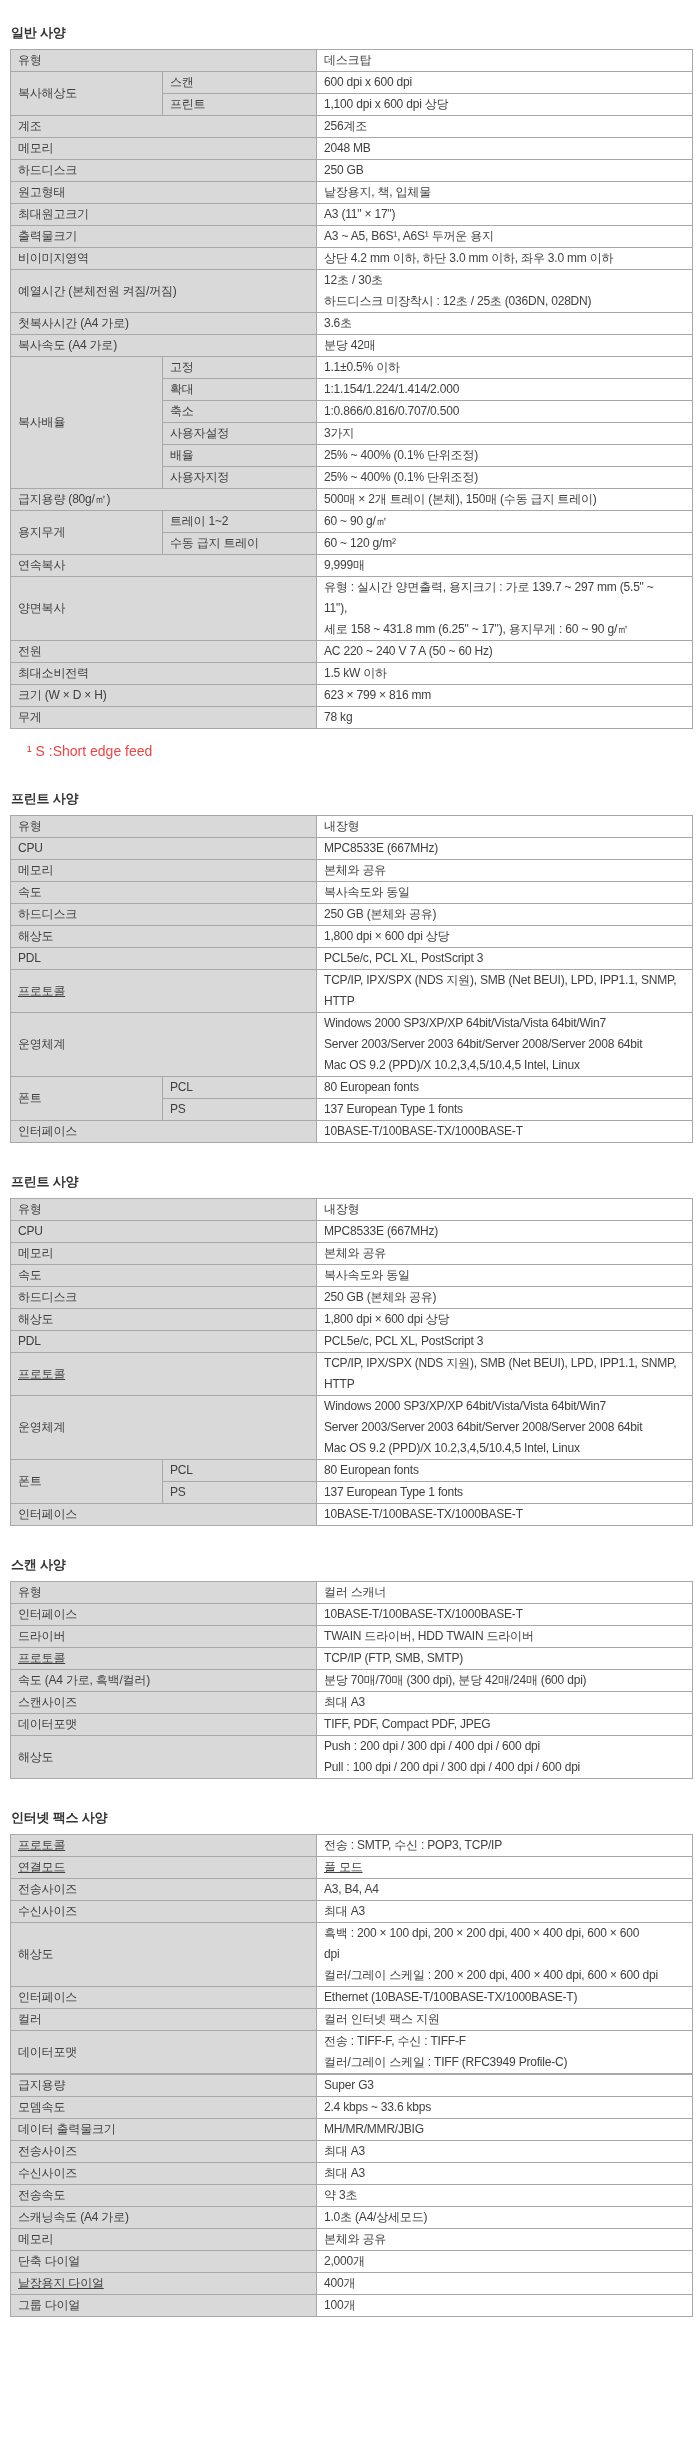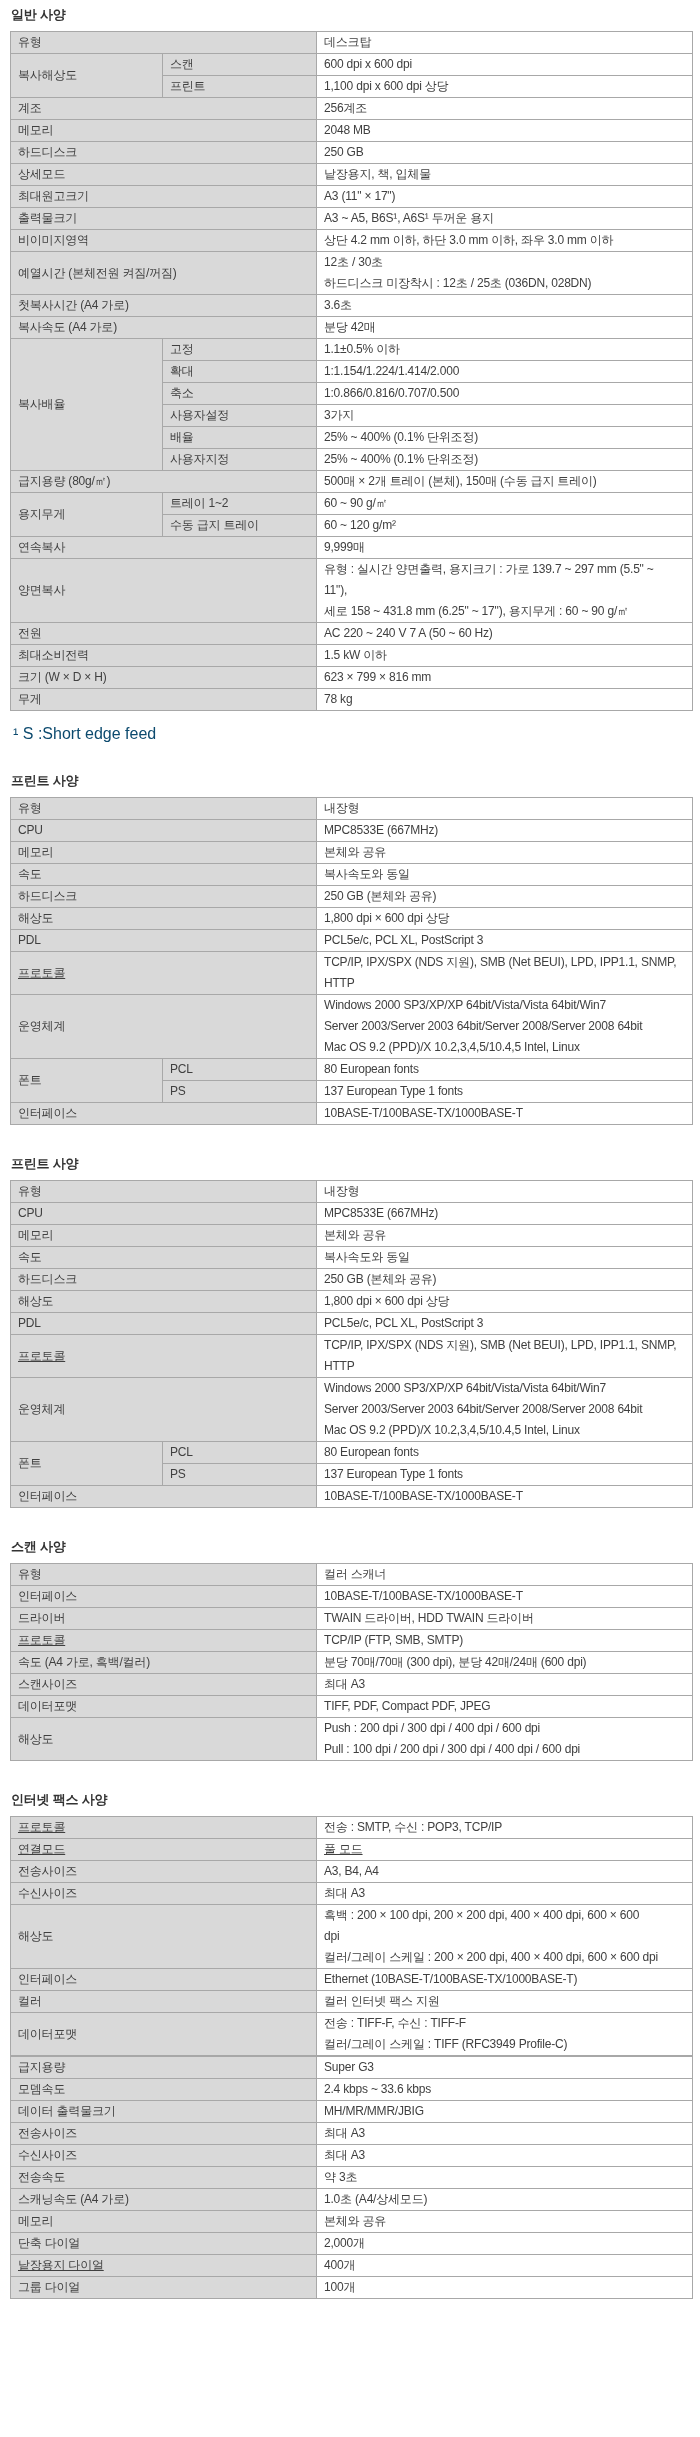--- a/index.html
+++ b/index.html
@@ -17,7 +17,7 @@
     margin:30px 0 7px 1px;
     letter-spacing:-0.2px;
   }
-  .spec-section:first-child .section-title{margin-top:0;}
+  .spec-section:first-child .section-title{margin-top:18px;}
   table.spec-table{
     border-collapse:collapse;
     table-layout:fixed;

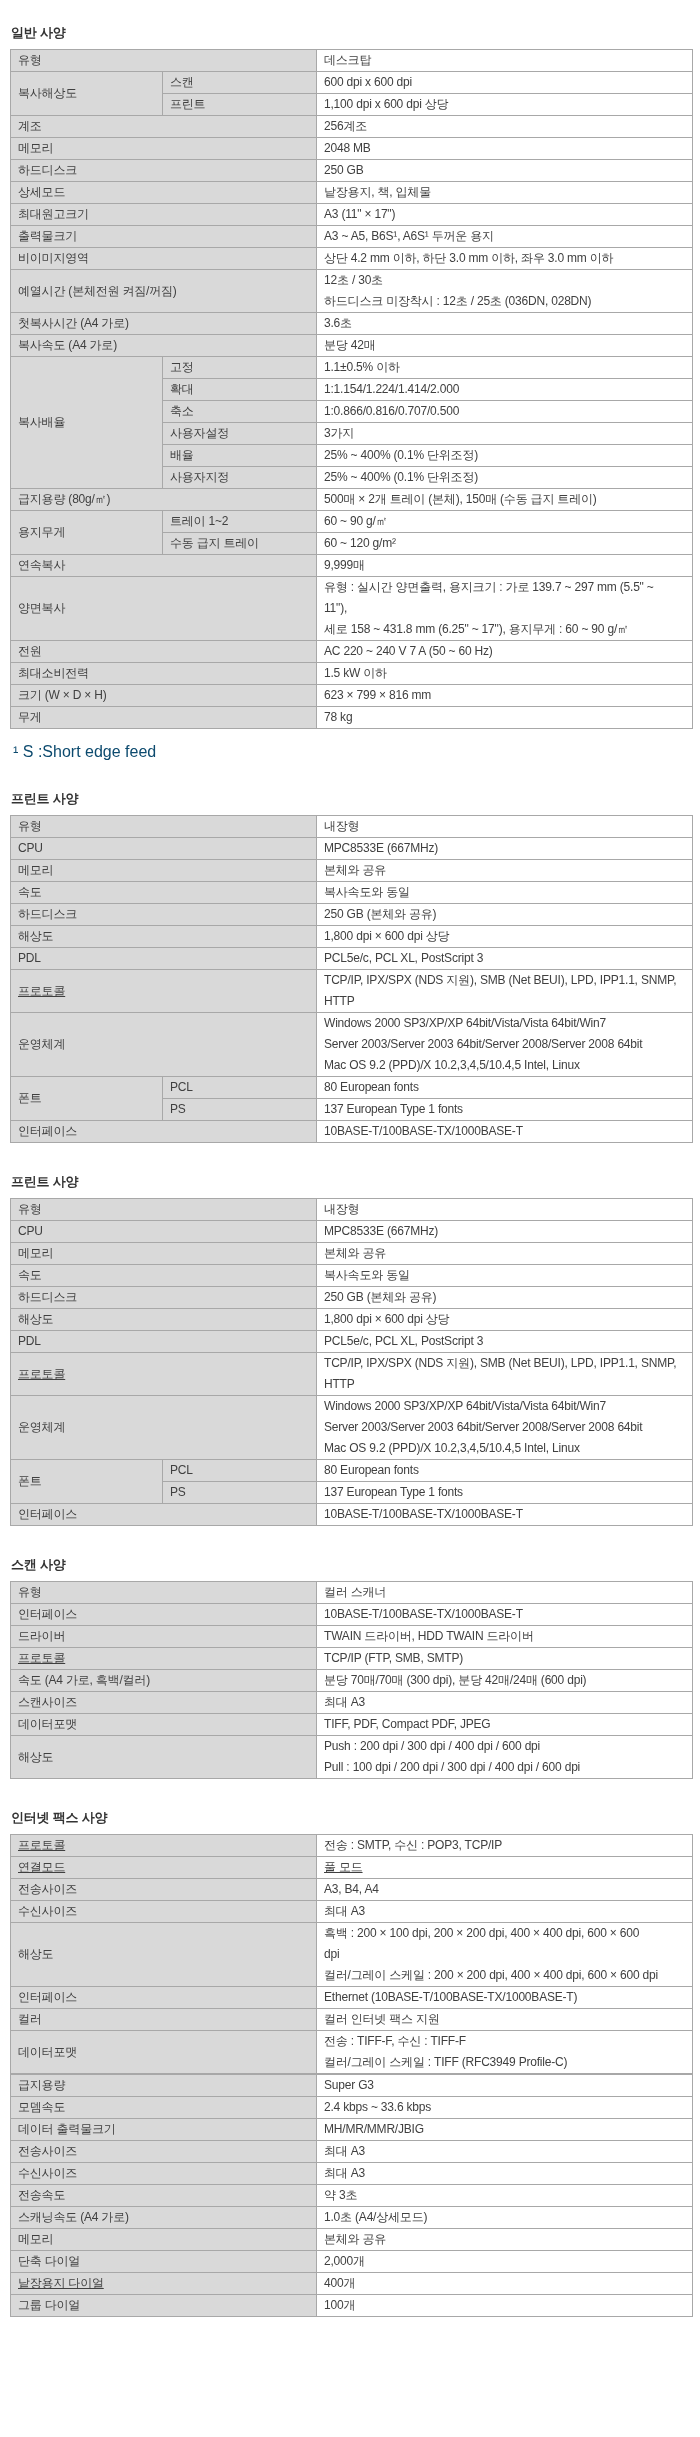--- a/index.html
+++ b/index.html
@@ -112,7 +112,7 @@
           </tr>
           <tr>
             <td class="lbl" colspan="2">
-              <div class="line">상세모드</div>
+              <div class="line">원고형태</div>
             </td>
             <td>
               <div class="line">낱장용지, 책, 입체물</div>

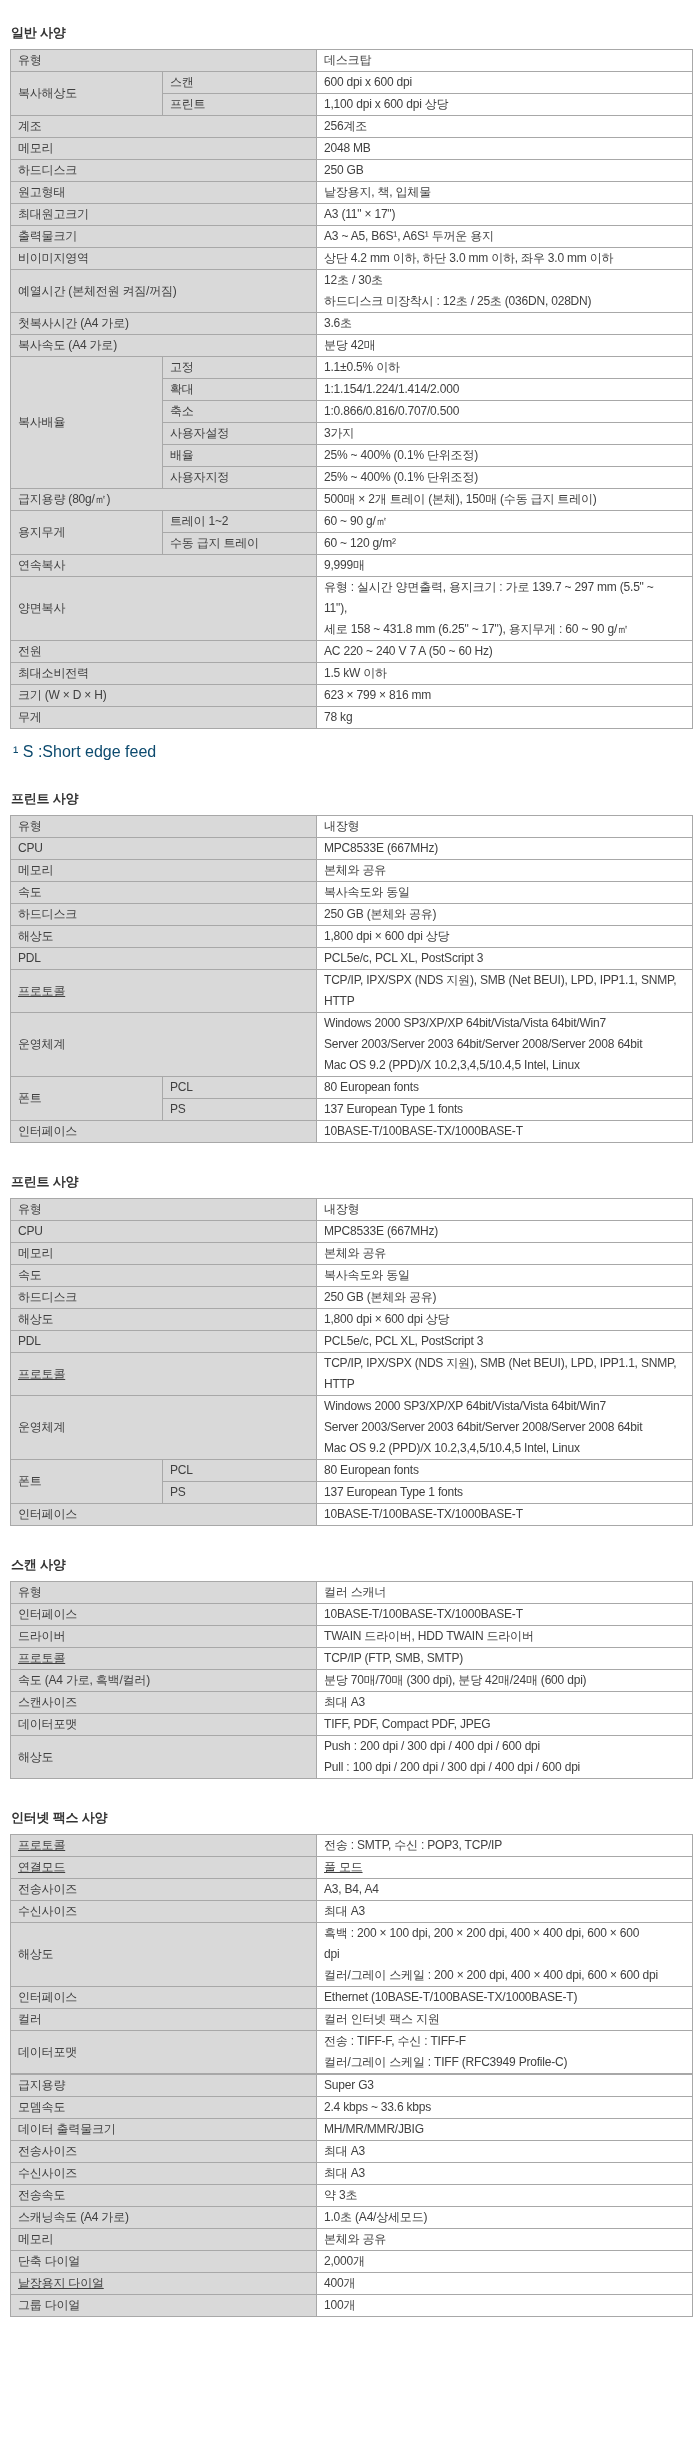--- a/index.html
+++ b/index.html
@@ -40,9 +40,9 @@
     cursor:pointer;
   }
   .footnote{
-    font-size:16px;
-    color:#0c4a6e;
-    margin:14px 0 0 3px;
+    font-size:14px;
+    color:#ef4444;
+    margin:14px 0 0 17px;
     line-height:17px;
   }
 </style>

